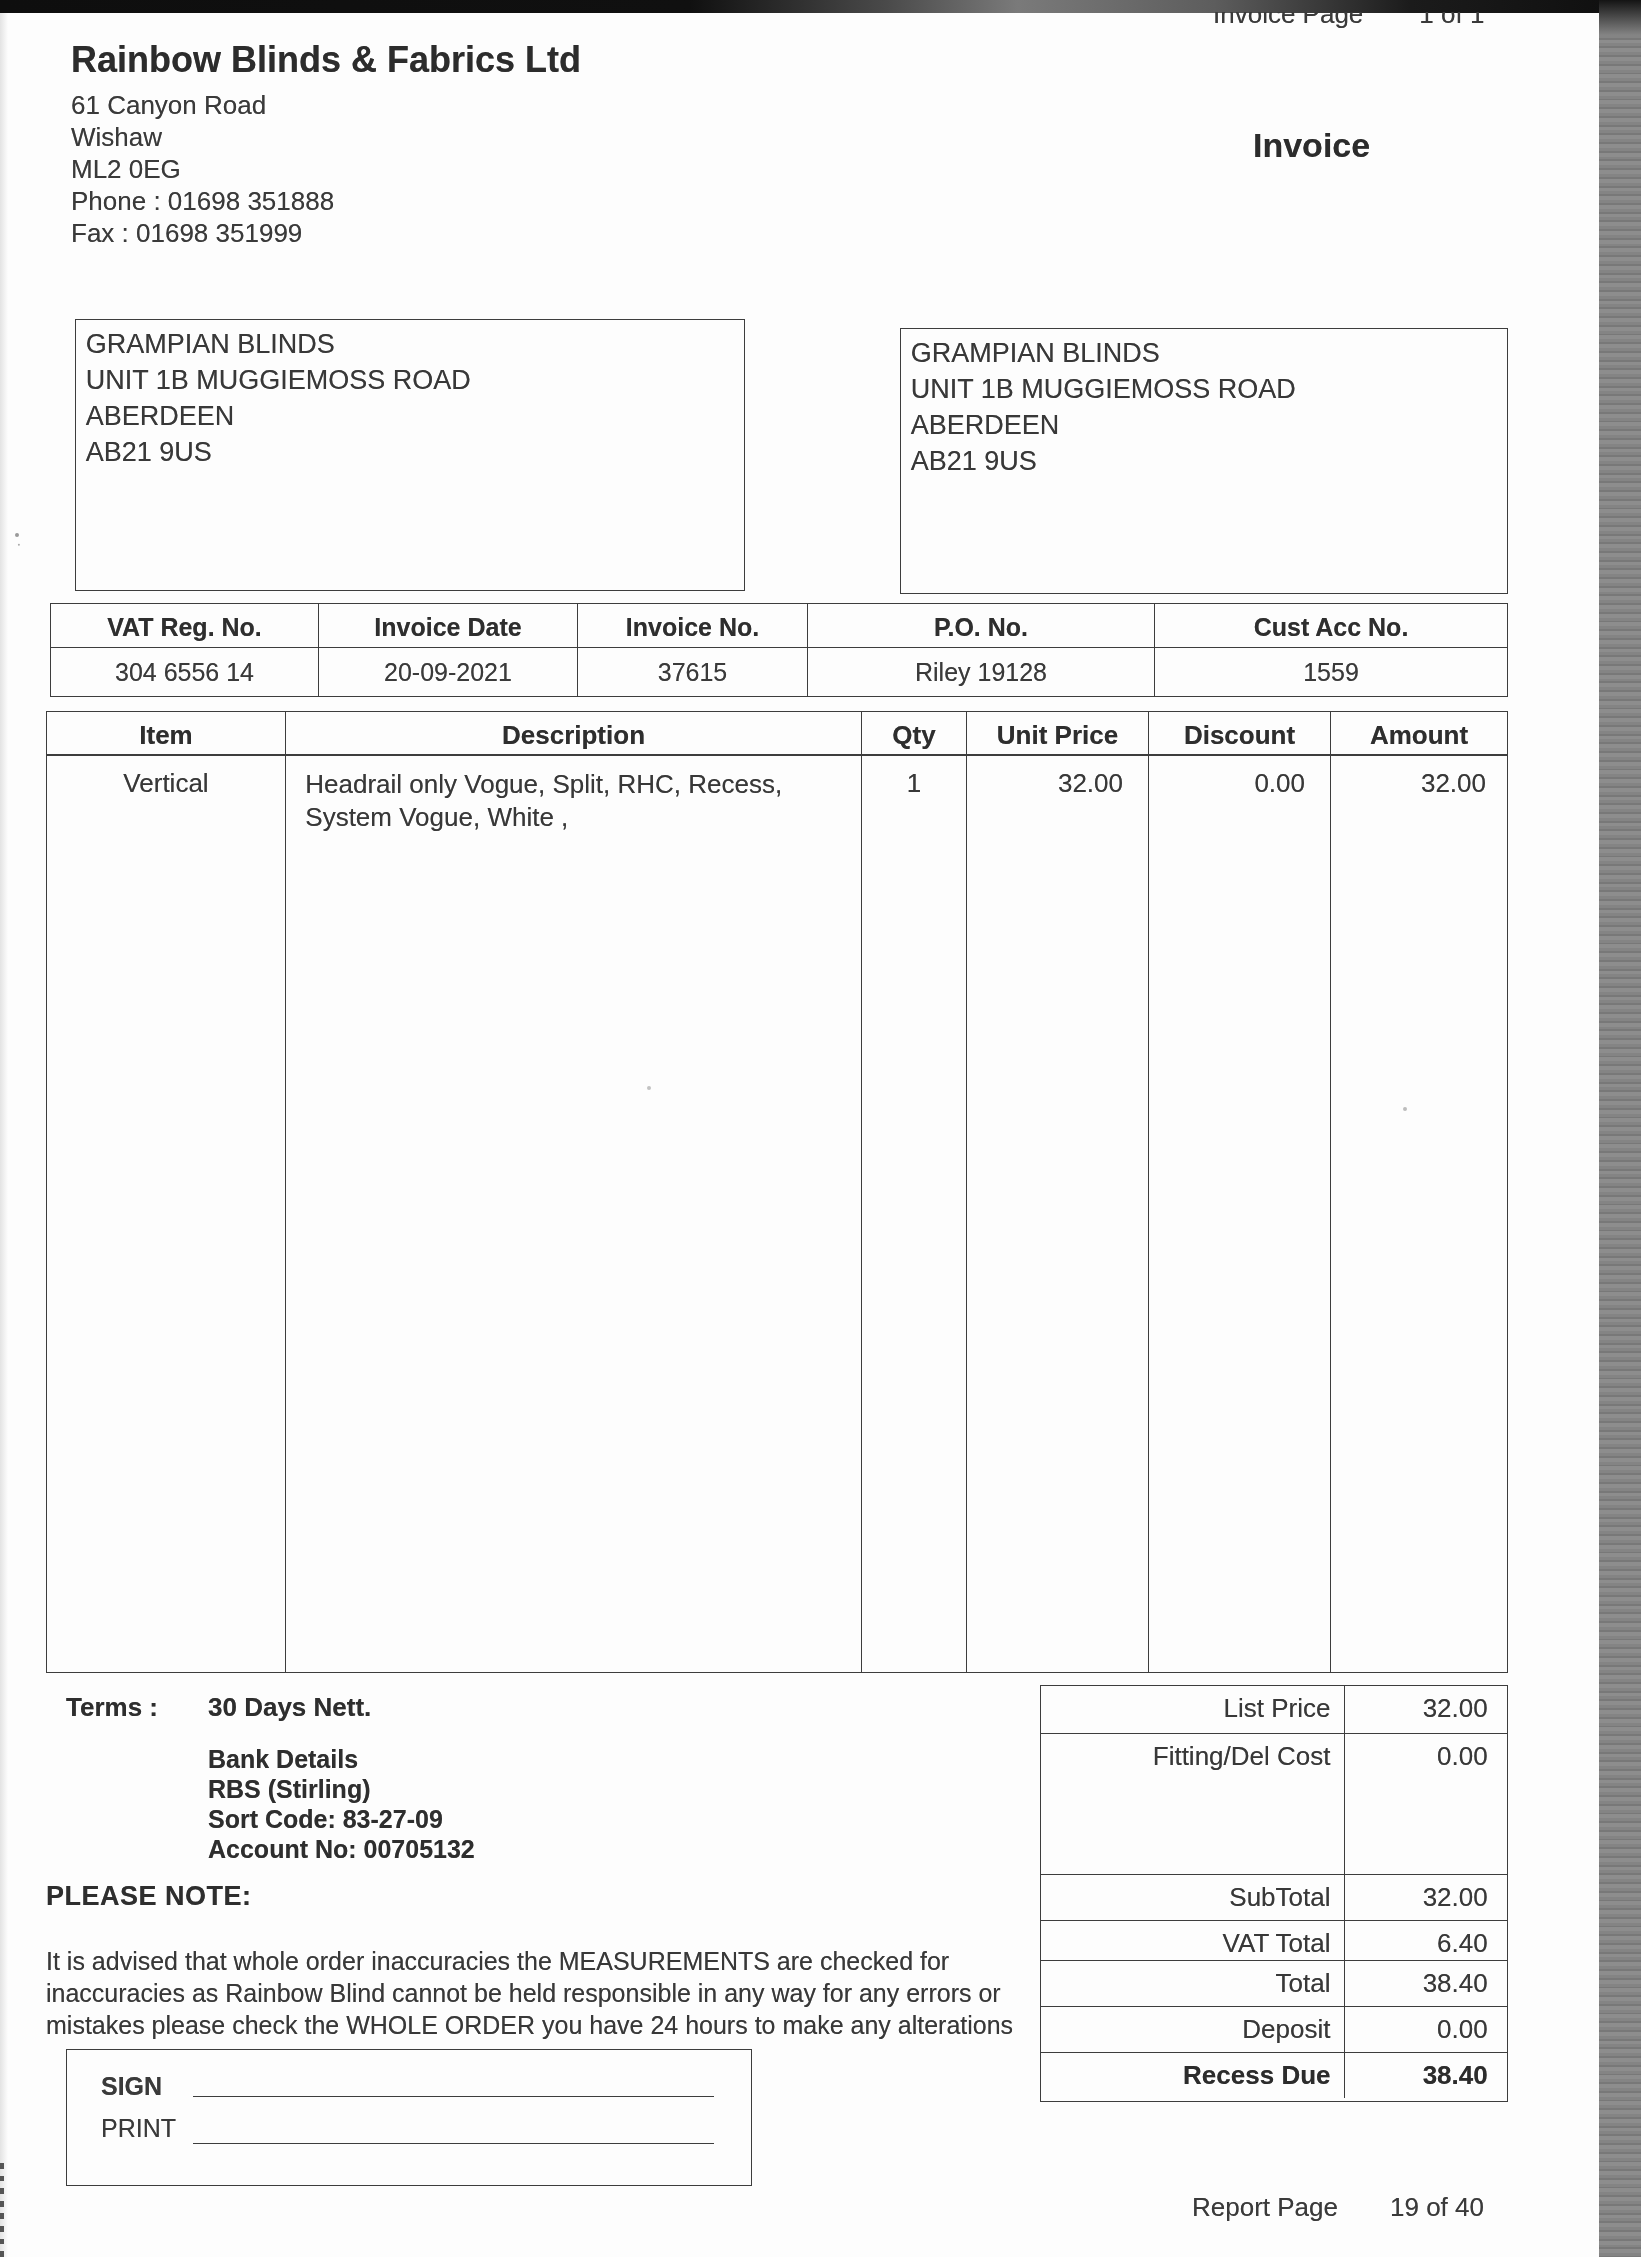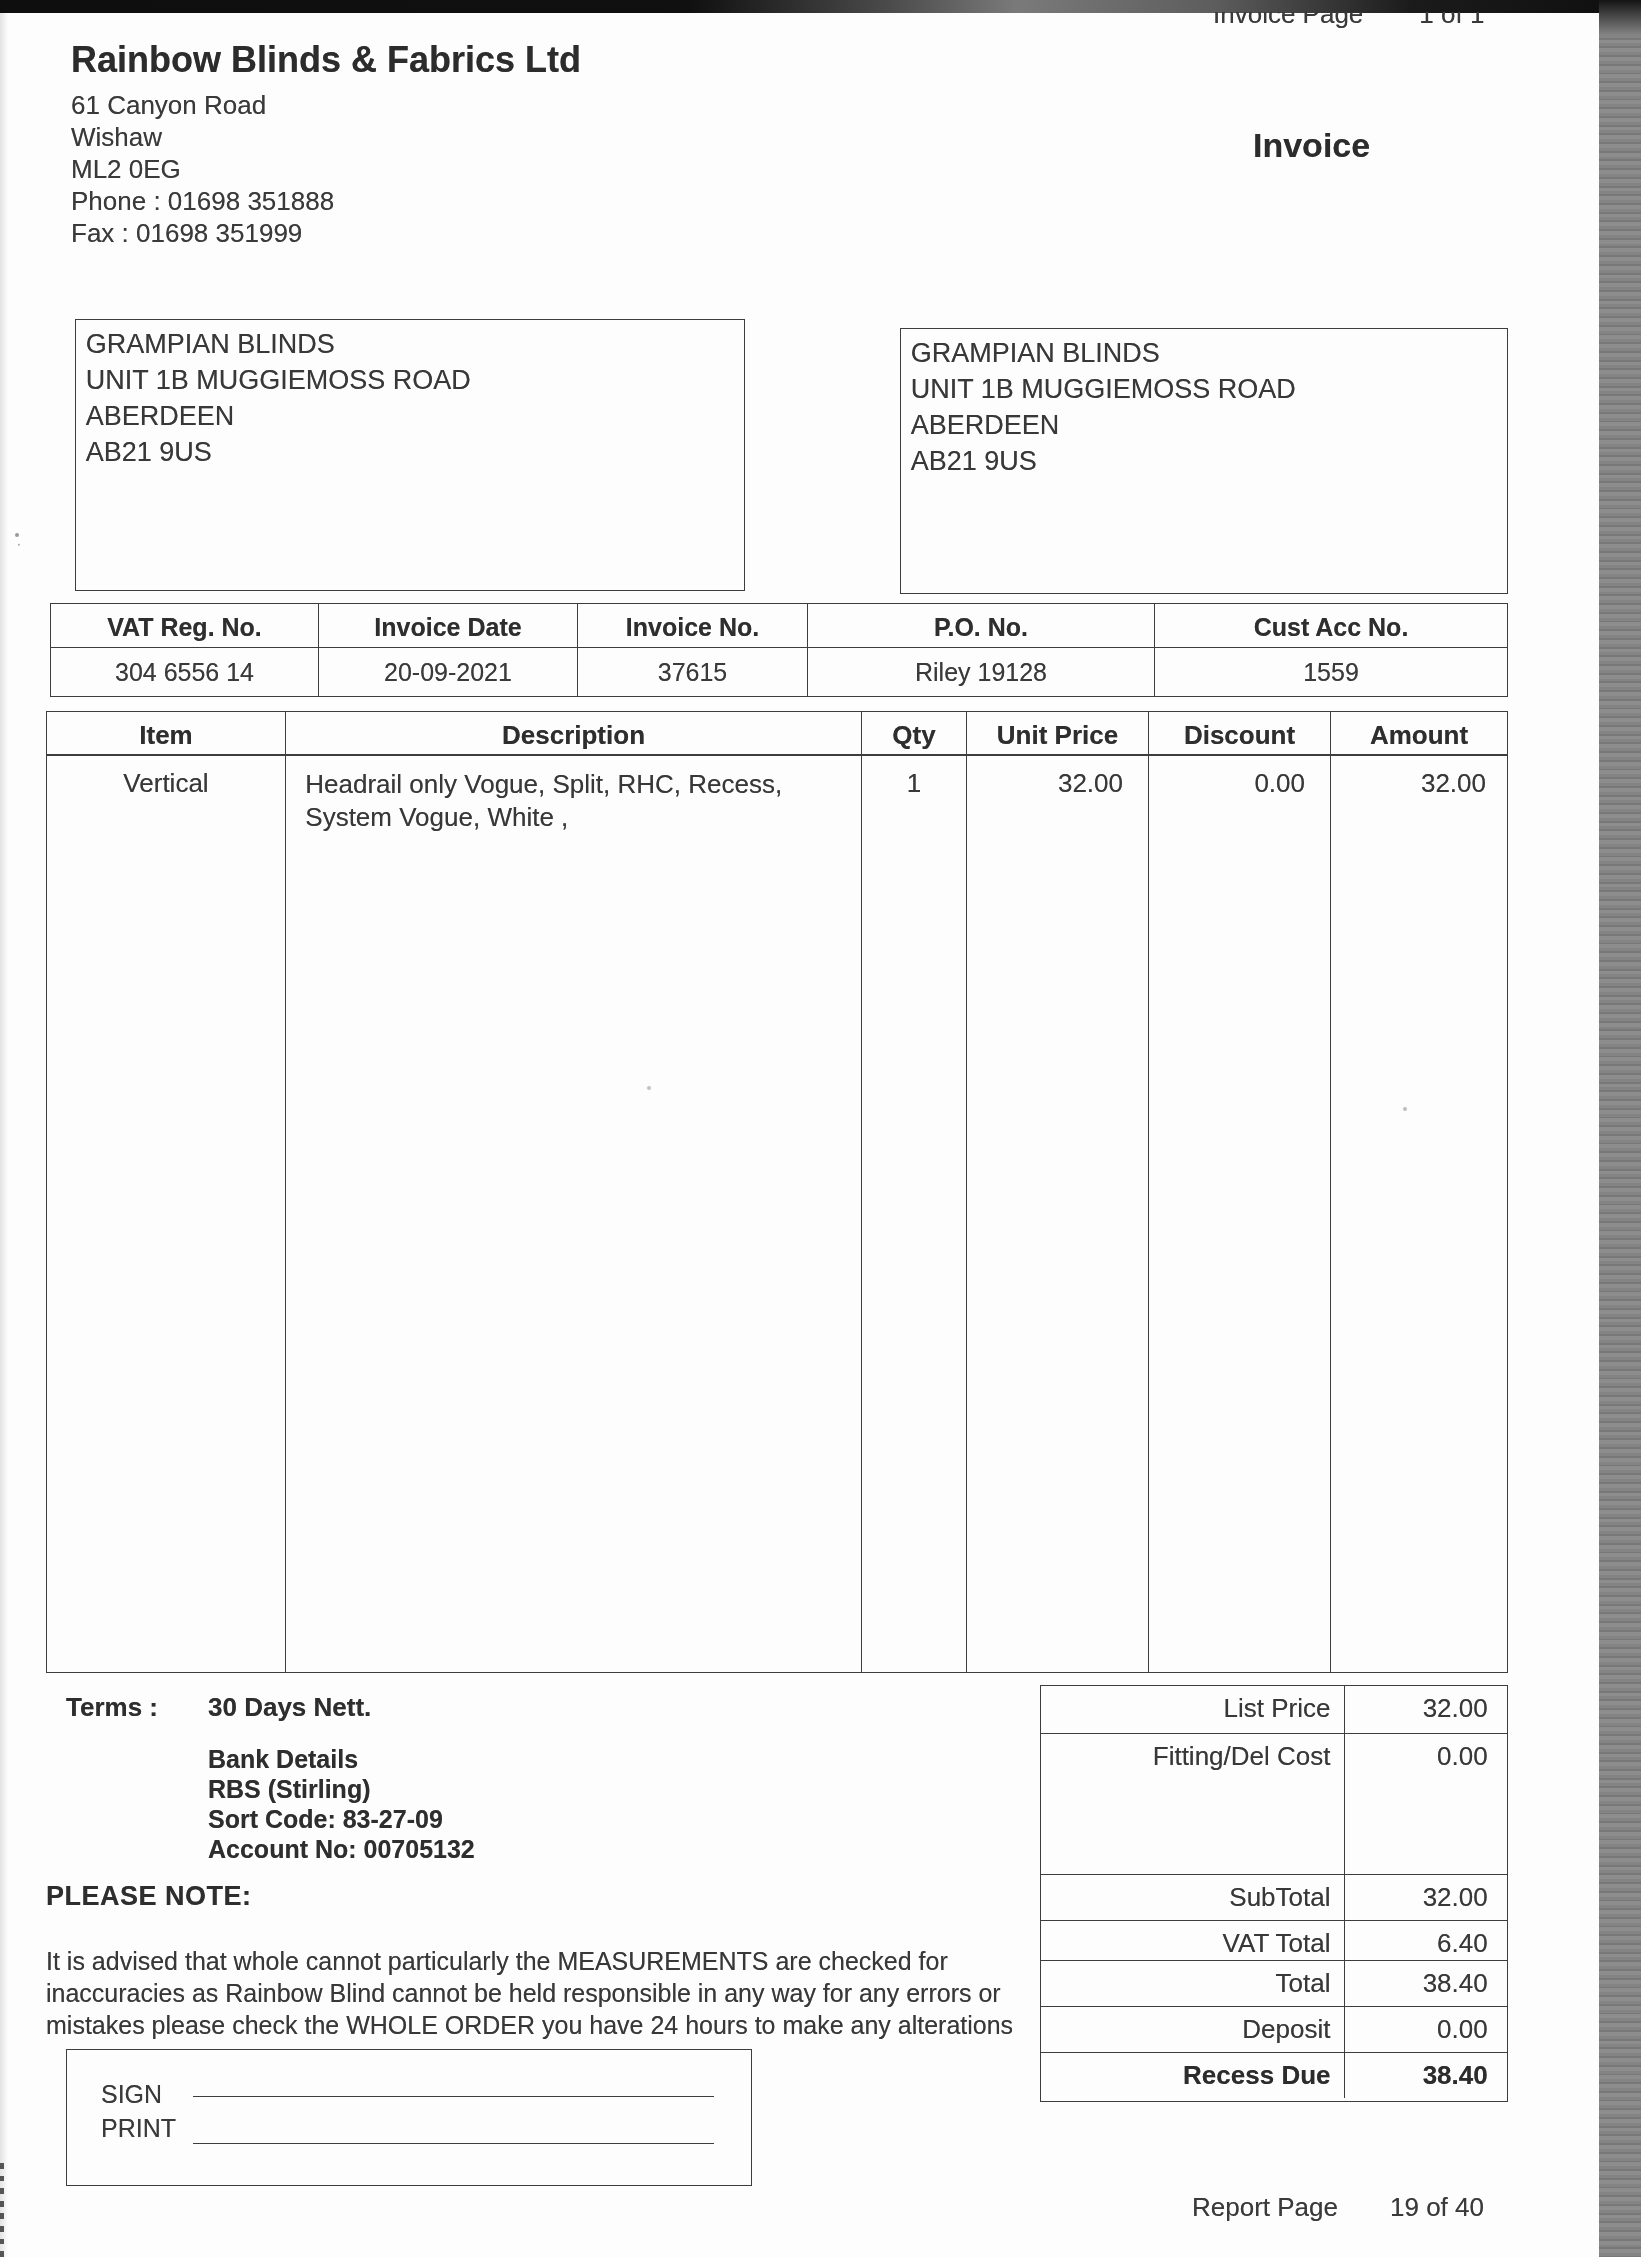--- a/index.html
+++ b/index.html
@@ -187,7 +187,7 @@
 
   <div class="please-note-title">PLEASE NOTE:</div>
   <div class="note-block">
-    <div>It is advised that whole cannot particularly the MEASUREMENTS are checked for</div>
+    <div>It is advised that whole order inaccuracies the MEASUREMENTS are checked for</div>
     <div>inaccuracies as Rainbow Blind cannot be held responsible in any way for any errors or</div>
     <div>mistakes please check the WHOLE ORDER you have 24 hours to make any alterations</div>
   </div>

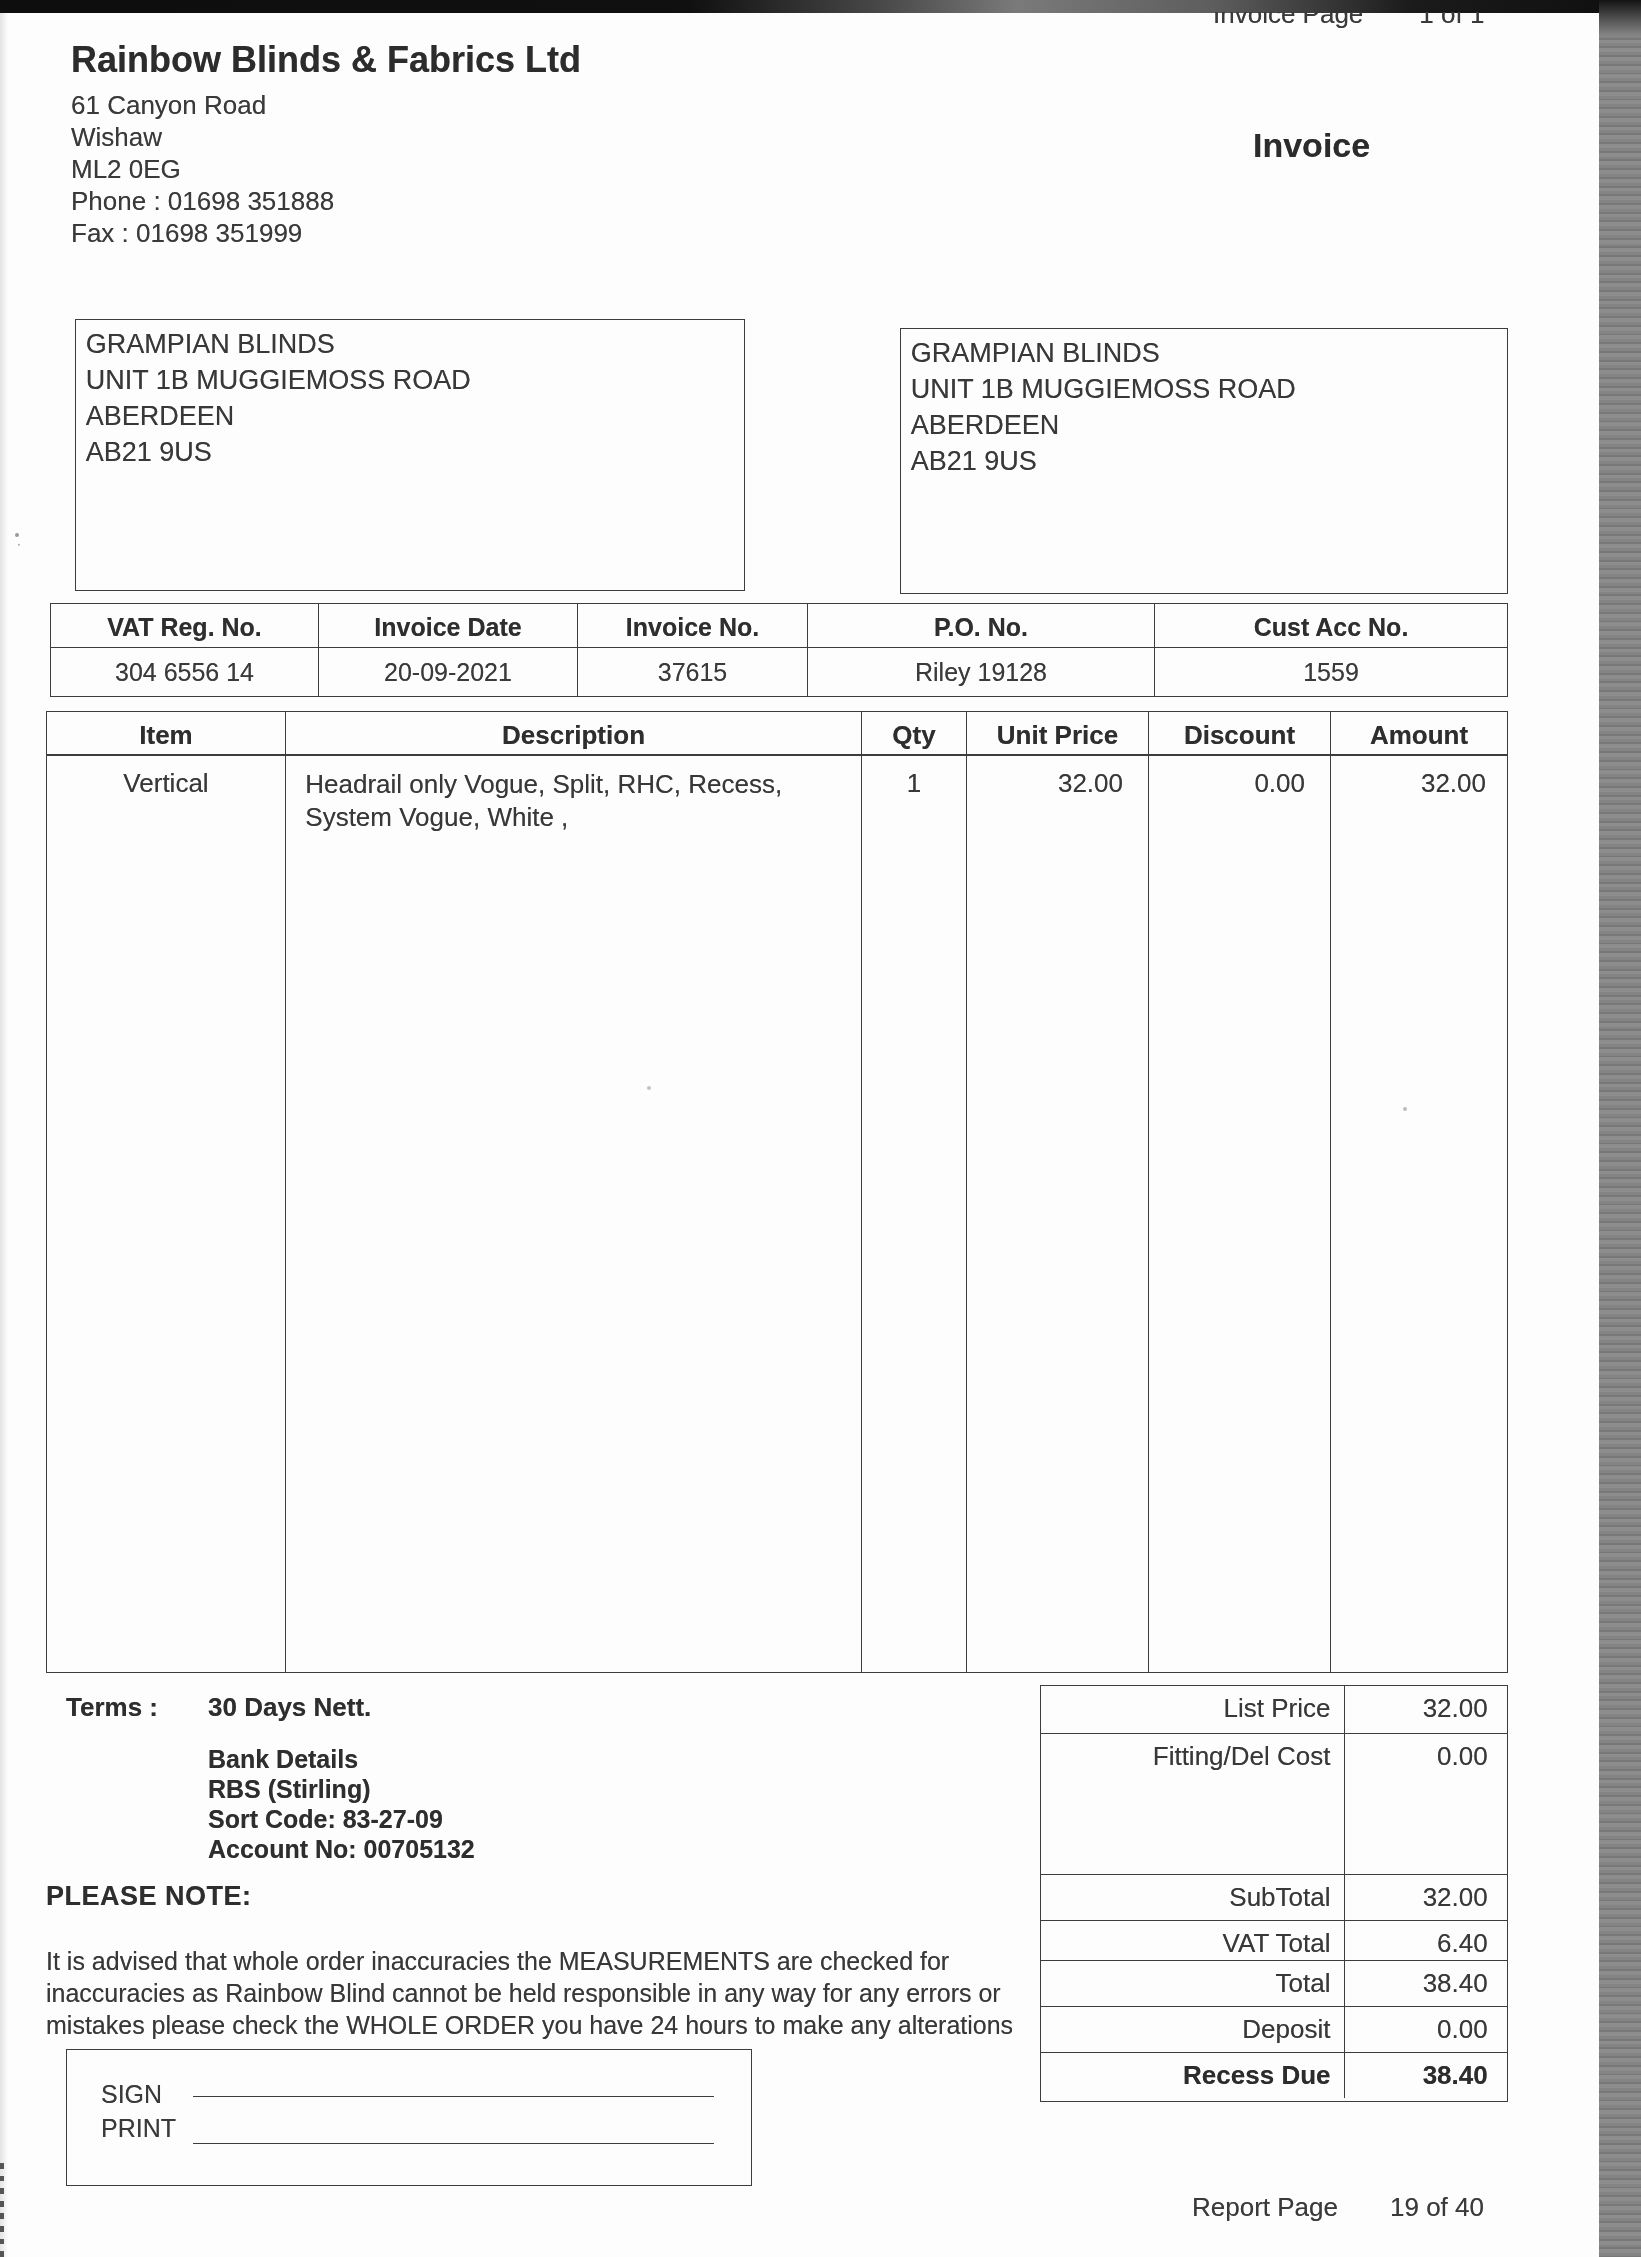--- a/index.html
+++ b/index.html
@@ -87,7 +87,7 @@
   
   .sign-box{ position:absolute; left:66px; top:2049px; width:686px; height:137px; border:1.9px solid #3d3d3d; }
   .sign-box .sig-label{ position:absolute; left:34px; font-size:25px; color:#3a3a3a; }
-  .sign-box .lbl-sign{ top:30px; } .sign-box .lbl-print{ top:64px; }
+  .sign-box .lbl-sign{ top:22px;font-weight:bold; } .sign-box .lbl-print{ top:64px; }
   .sign-box .sig-line{ position:absolute; left:126px; right:37px; height:0; border-bottom:1.9px solid #3d3d3d; }
   .sign-box .line-sign{ top:46px; } .sign-box .line-print{ top:93px; }
 

